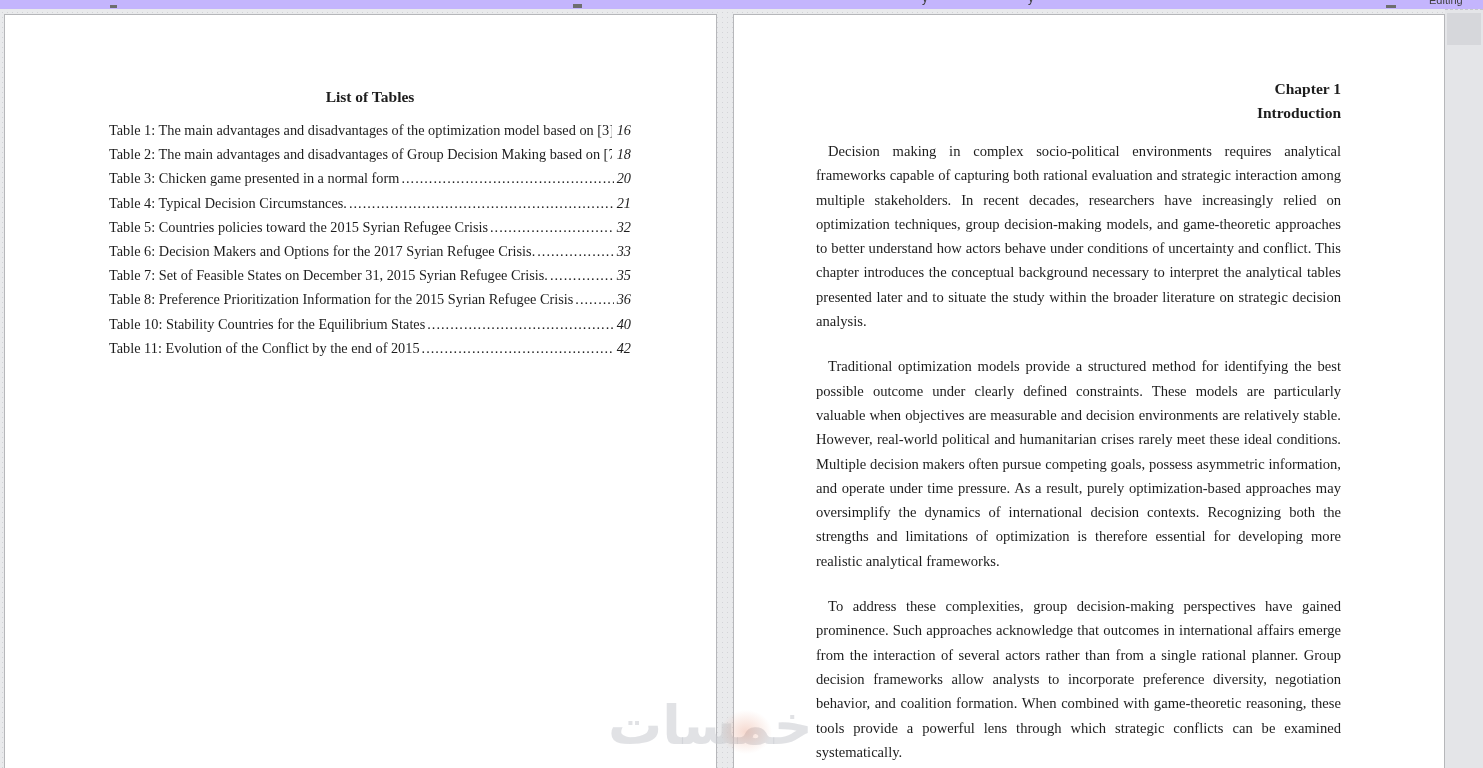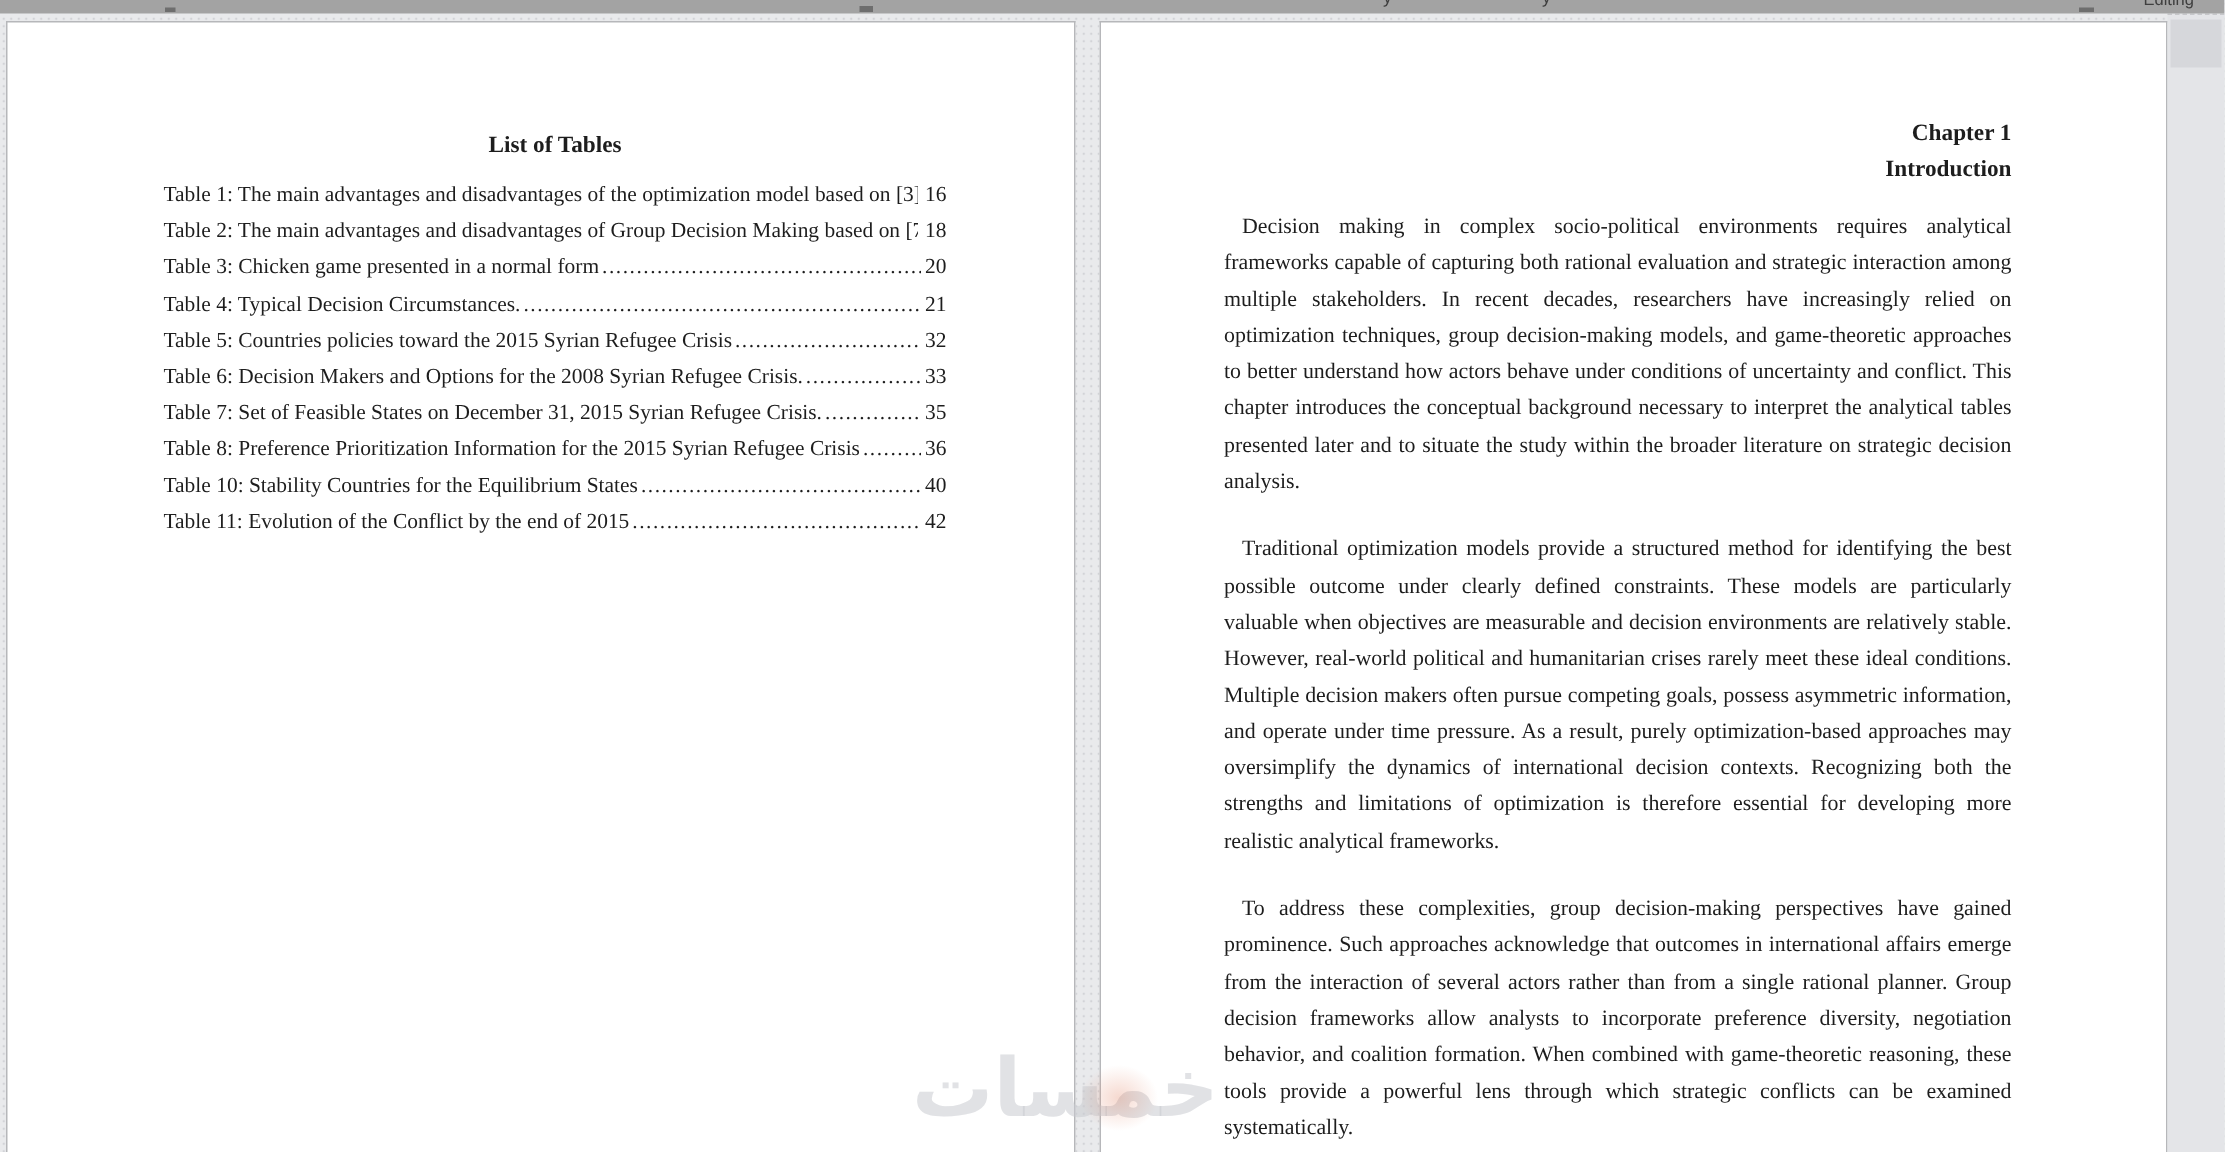--- a/index.html
+++ b/index.html
@@ -15,7 +15,7 @@
   
   .toolbar-sliver{
     position:absolute;top:0;left:0;right:0;height:9px;
-    background:#a3a3a3;overflow:hidden;z-index:6;
+    background:#c4b5fd;overflow:hidden;z-index:6;
   }
   .frag{position:absolute;background:#6e6e6e;}
   .frag-text{

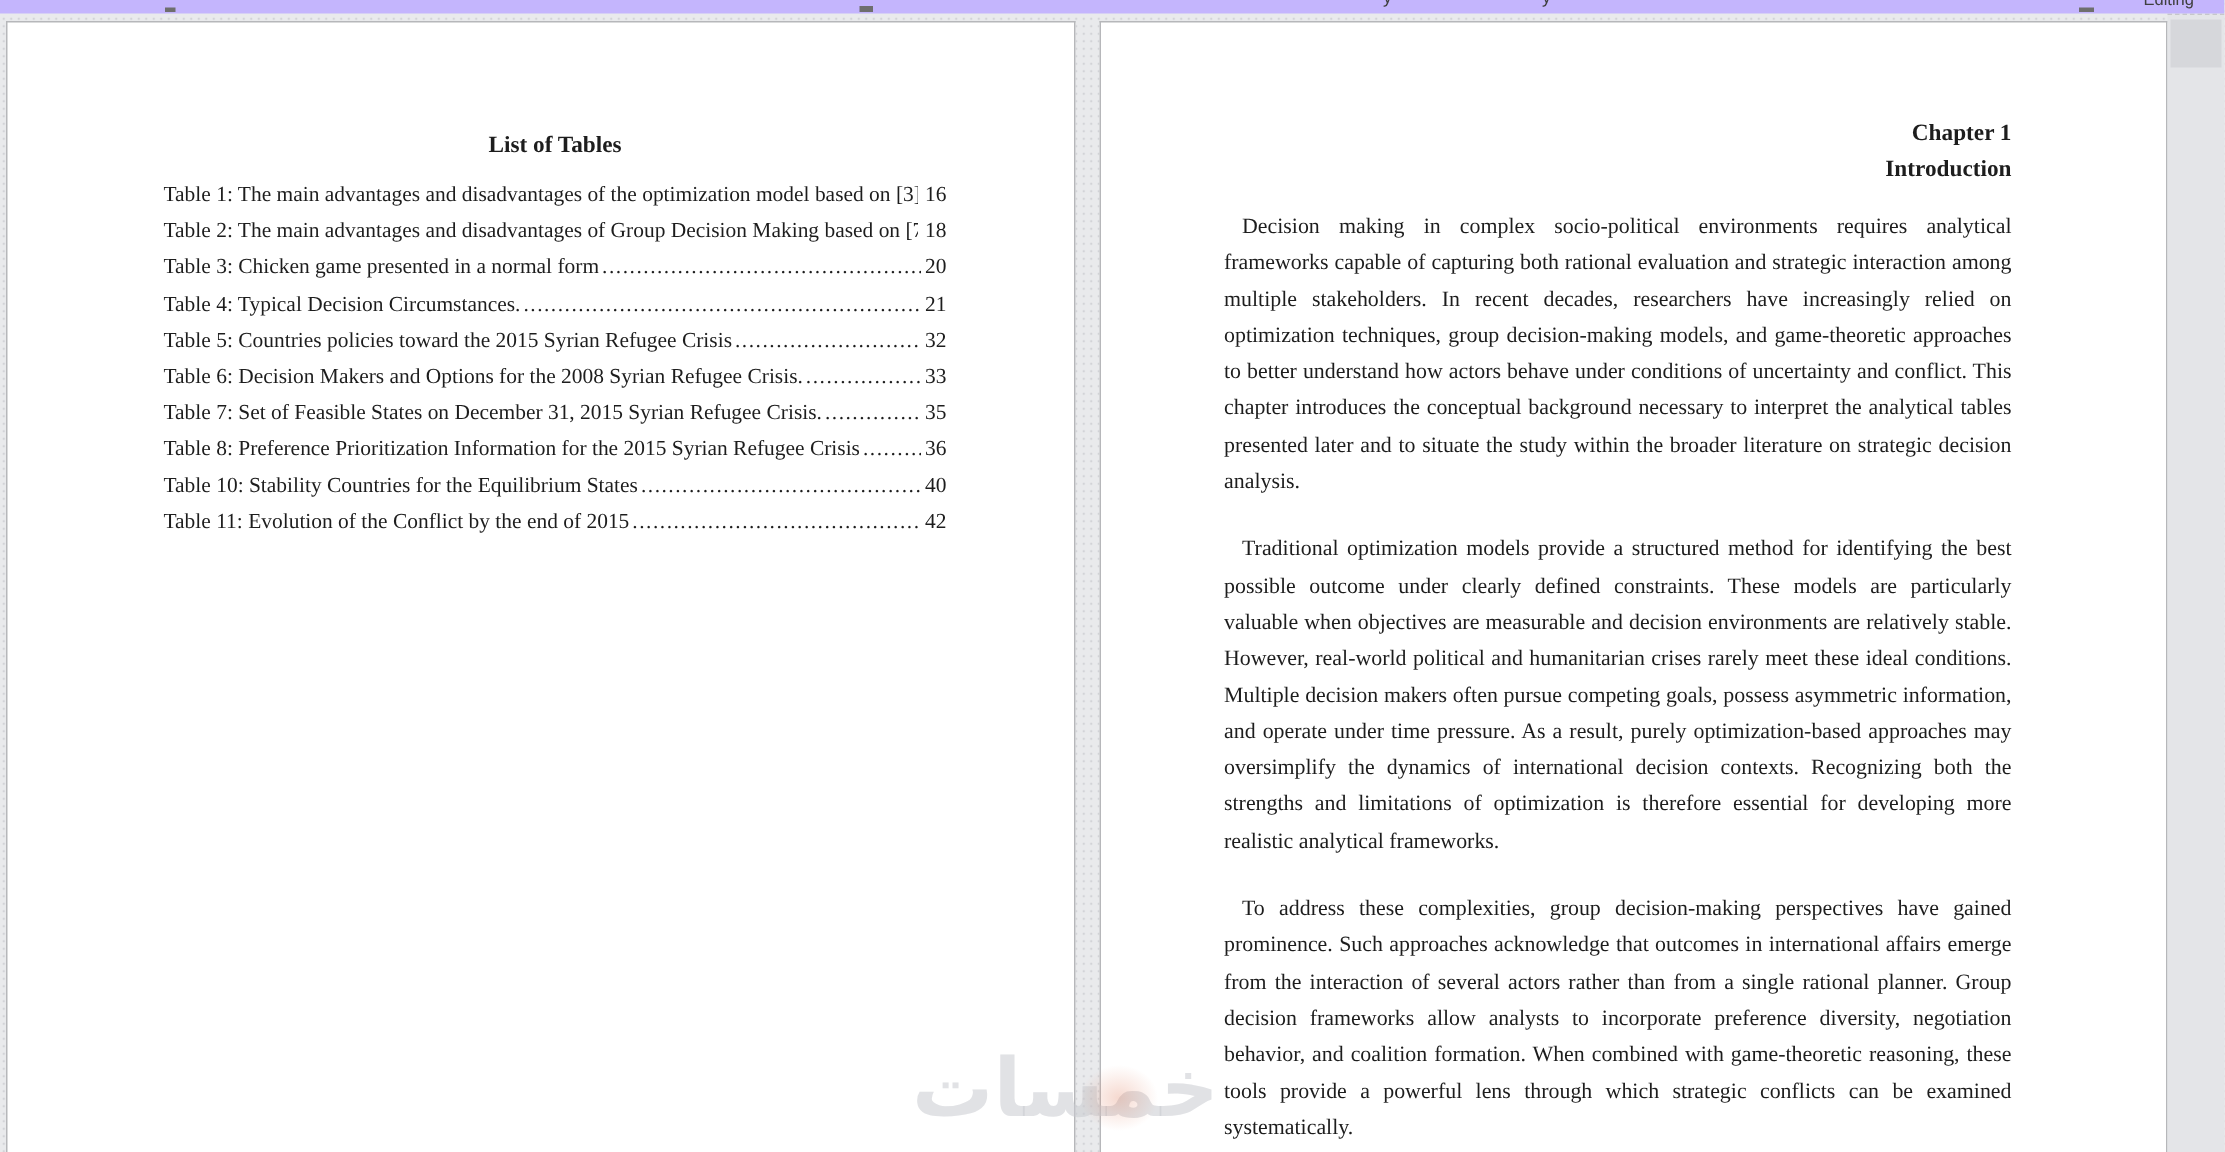--- a/index.html
+++ b/index.html
@@ -60,7 +60,7 @@
     content:"...................................................................................................................................";
     letter-spacing:1px;
   }
-  .toc-page{flex:0 0 auto;}
+  .toc-page{flex:0 0 auto;font-style:italic;}
 
   
   .rp-content{margin:62px 103px 0 82px;}

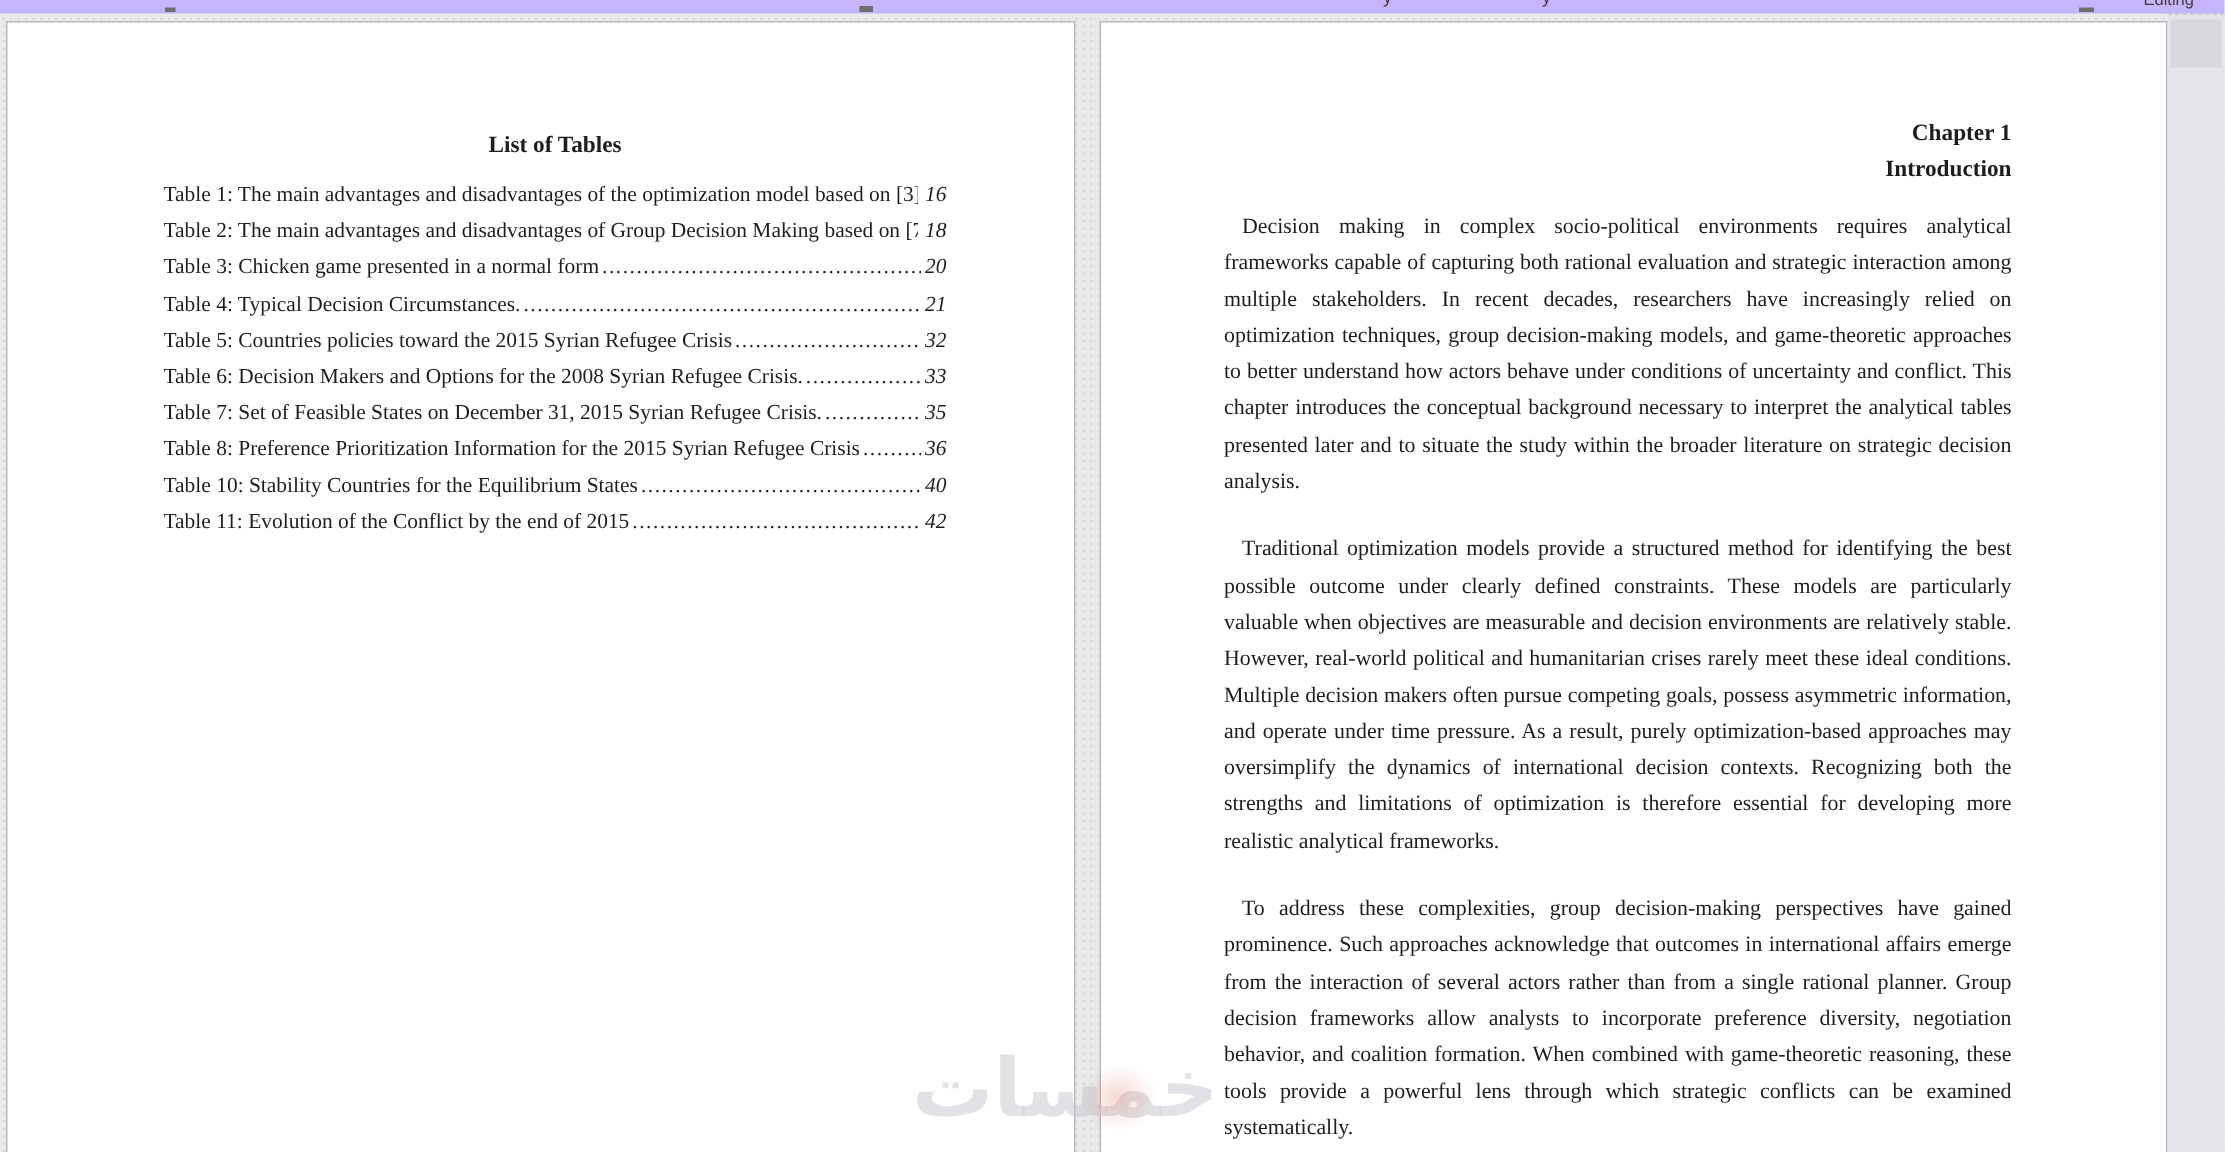--- a/index.html
+++ b/index.html
@@ -129,7 +129,7 @@
       <span class="toc-page">32</span>
     </div>
     <div class="toc-row">
-      <span class="toc-label">Table 6: Decision Makers and Options for the 2008 Syrian Refugee Crisis.</span>
+      <span class="toc-label">Table 6: Decision Makers and Options for the 2017 Syrian Refugee Crisis.</span>
       <span class="toc-leader"></span>
       <span class="toc-page">33</span>
     </div>

